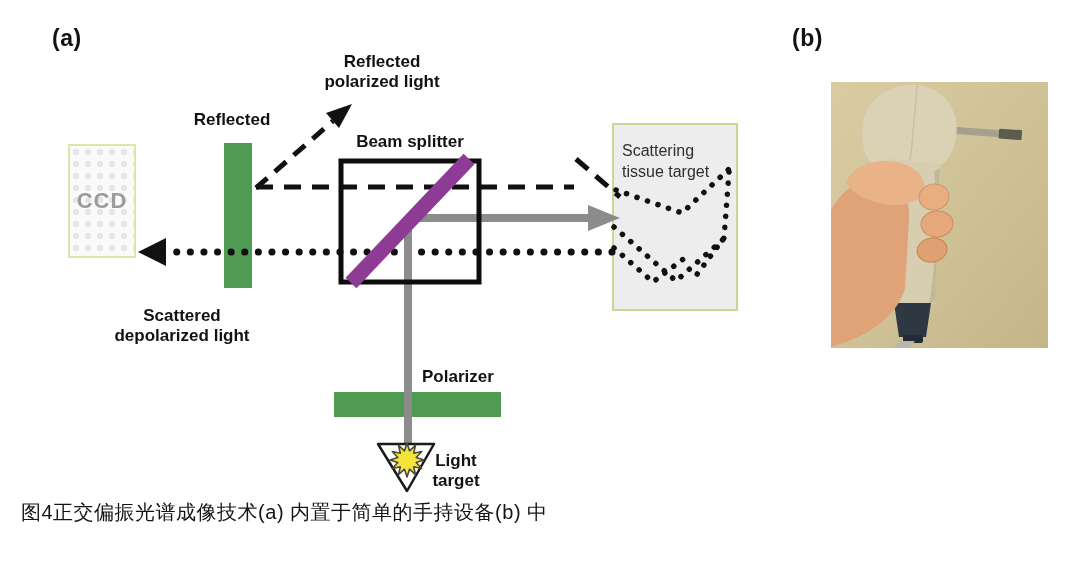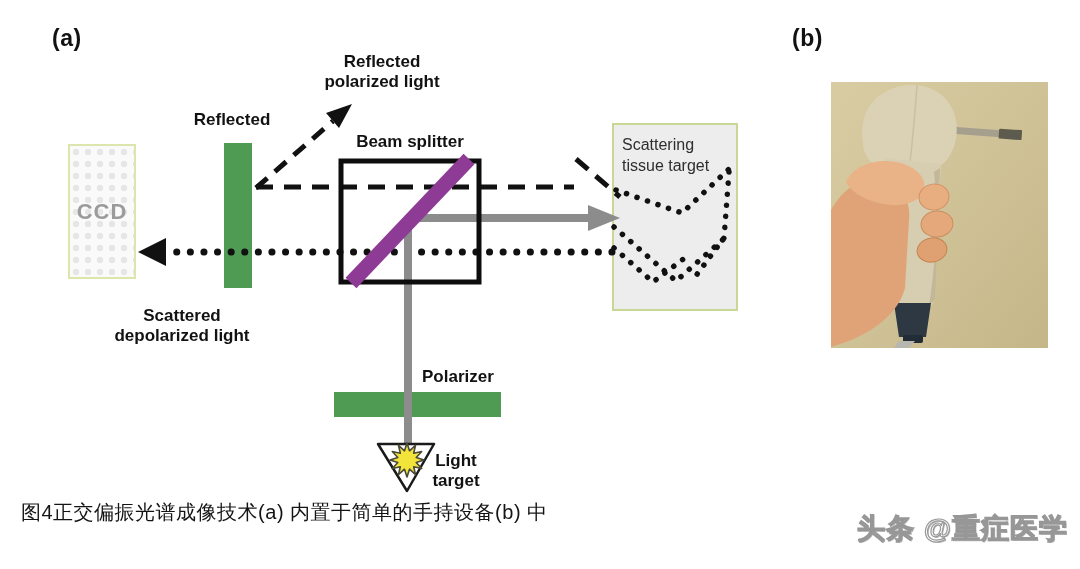--- a/index.html
+++ b/index.html
@@ -28,7 +28,7 @@
     background:#ededed; border:2px solid #c9d795;
   }
   .tissue-label {
-    position:absolute; left:622px; top:134px; font-size:16px; line-height:21px;
+    position:absolute; left:622px; top:140px; font-size:16px; line-height:21px;
     color:#2e2e2e; font-weight:400; white-space:pre-line; text-align:left;
   }
   .caption {

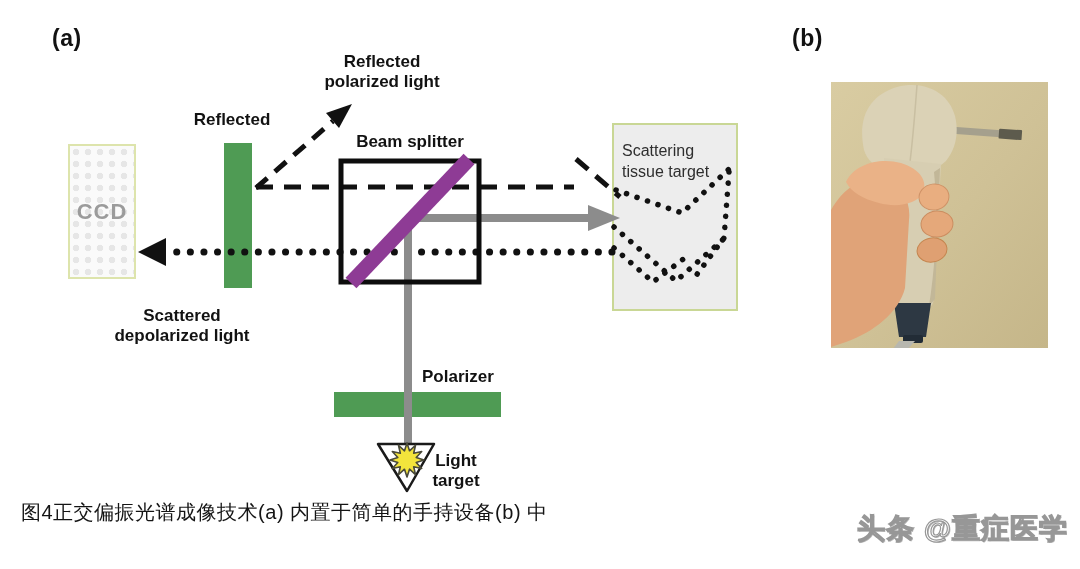--- a/index.html
+++ b/index.html
@@ -15,7 +15,7 @@
   }
   .panel-letter { font-size:23px; letter-spacing:0.5px; text-align:left; }
   .ccd-box {
-    position:absolute; left:68px; top:144px; width:68px; height:135px;
+    position:absolute; left:68px; top:144px; width:68px; height:114px;
     background-color:#fafafa;
     background-image:radial-gradient(circle, #e6e6e6 3px, rgba(0,0,0,0) 3.6px);
     background-size:12px 12px;

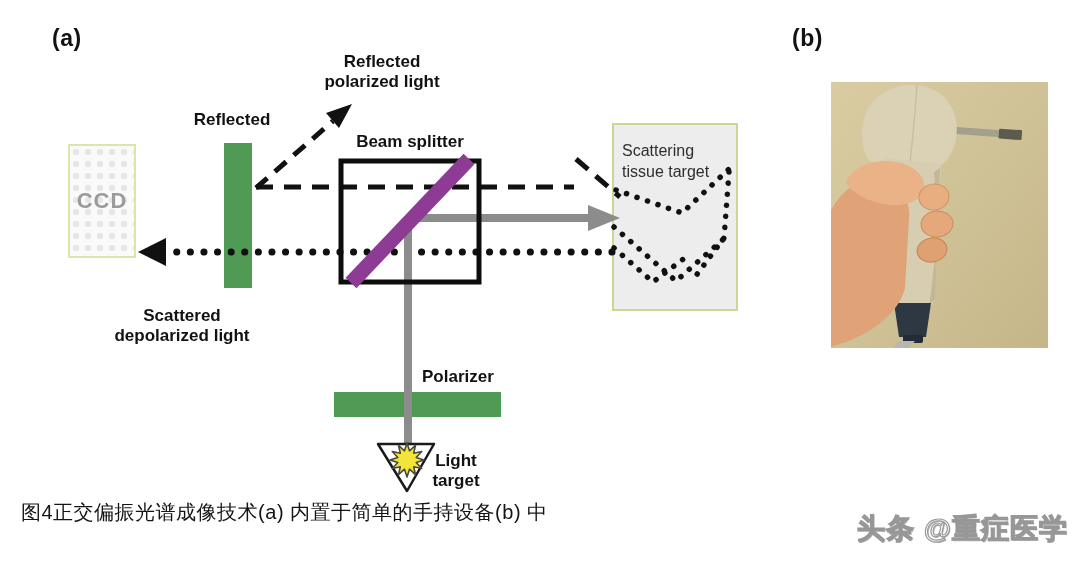--- a/index.html
+++ b/index.html
@@ -145,7 +145,6 @@
 target</div>
 
   <div class="caption">图4正交偏振光谱成像技术(a) 内置于简单的手持设备(b) 中</div>
-  <div class="watermark">头条 @重症医学</div>
 
 </div>
 

